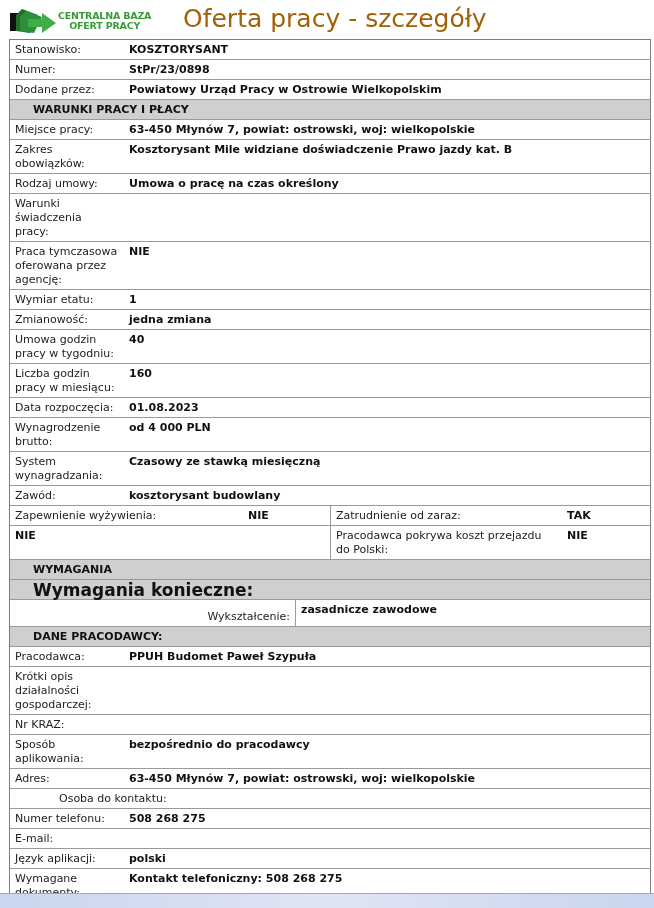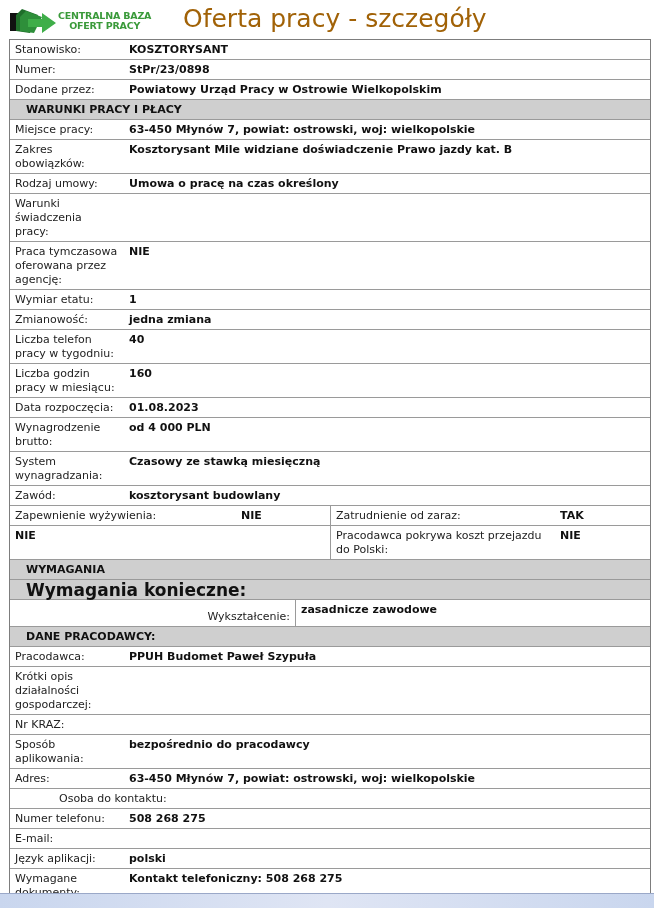--- a/index.html
+++ b/index.html
@@ -14,7 +14,7 @@
     .row { display: flex; border-bottom: 1px solid #9a9a9a; font-size: 11px; line-height: 14px; min-height: 20px; }
     .row .lbl { width: 114px; padding: 3px 5px 2px 5px; color: #222; flex: 0 0 114px; }
     .row .val { padding: 3px 5px 2px 5px; font-weight: bold; flex: 1; }
-    .section { background: #cfcfcf; font-weight: bold; font-size: 11px; line-height: 14px; padding: 3px 5px 2px 16px; border-bottom: 1px solid #9a9a9a; min-height: 20px; }
+    .section { background: #cfcfcf; font-weight: bold; font-size: 11px; line-height: 14px; padding: 3px 5px 2px 23px; border-bottom: 1px solid #9a9a9a; min-height: 20px; }
     .quad { display: flex; border-bottom: 1px solid #9a9a9a; font-size: 11px; line-height: 14px; min-height: 20px; }
     .quad .half { display: flex; width: 321px; }
     .quad .half + .half { border-left: 1px solid #9a9a9a; }

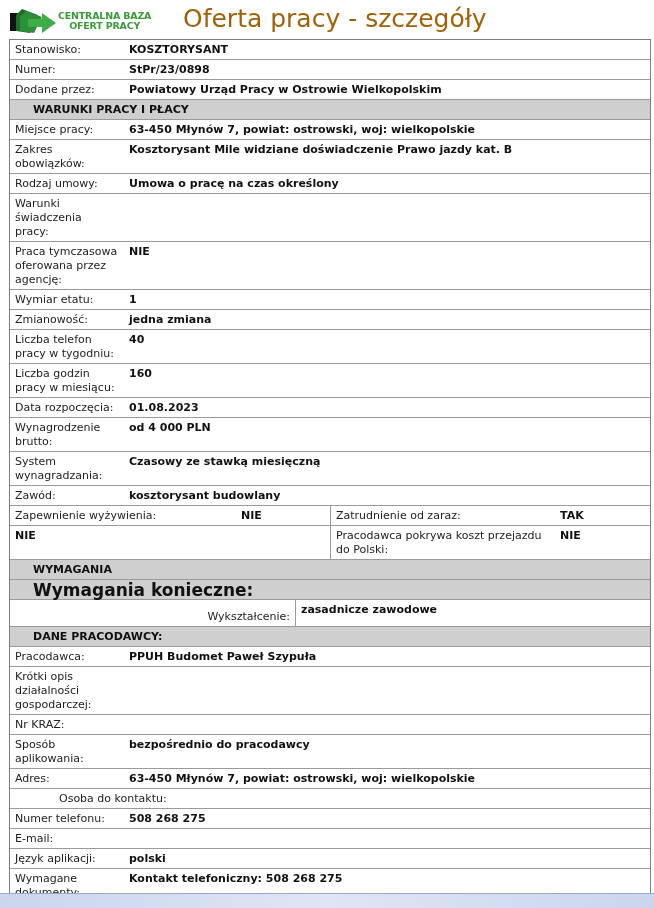--- a/index.html
+++ b/index.html
@@ -90,7 +90,7 @@
     <div class="val">jedna zmiana</div>
   </div>
   <div class="row">
-    <div class="lbl">Liczba telefon pracy w tygodniu:</div>
+    <div class="lbl">Umowa godzin pracy w tygodniu:</div>
     <div class="val">40</div>
   </div>
   <div class="row">

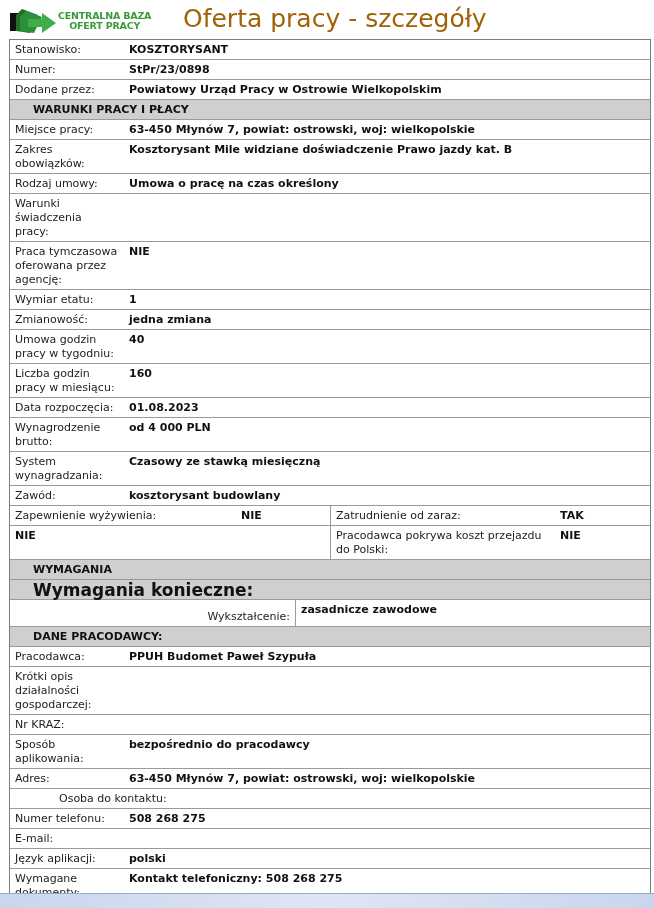--- a/index.html
+++ b/index.html
@@ -16,7 +16,7 @@
     .row .val { padding: 3px 5px 2px 5px; font-weight: bold; flex: 1; }
     .section { background: #cfcfcf; font-weight: bold; font-size: 11px; line-height: 14px; padding: 3px 5px 2px 23px; border-bottom: 1px solid #9a9a9a; min-height: 20px; }
     .quad { display: flex; border-bottom: 1px solid #9a9a9a; font-size: 11px; line-height: 14px; min-height: 20px; }
-    .quad .half { display: flex; width: 321px; }
+    .quad .half { display: flex; width: 321px; gap: 7px; }
     .quad .half + .half { border-left: 1px solid #9a9a9a; }
     .quad .ql { padding: 3px 5px 2px 5px; width: 226px; color: #222; }
     .quad .half + .half .ql { width: 224px; }

